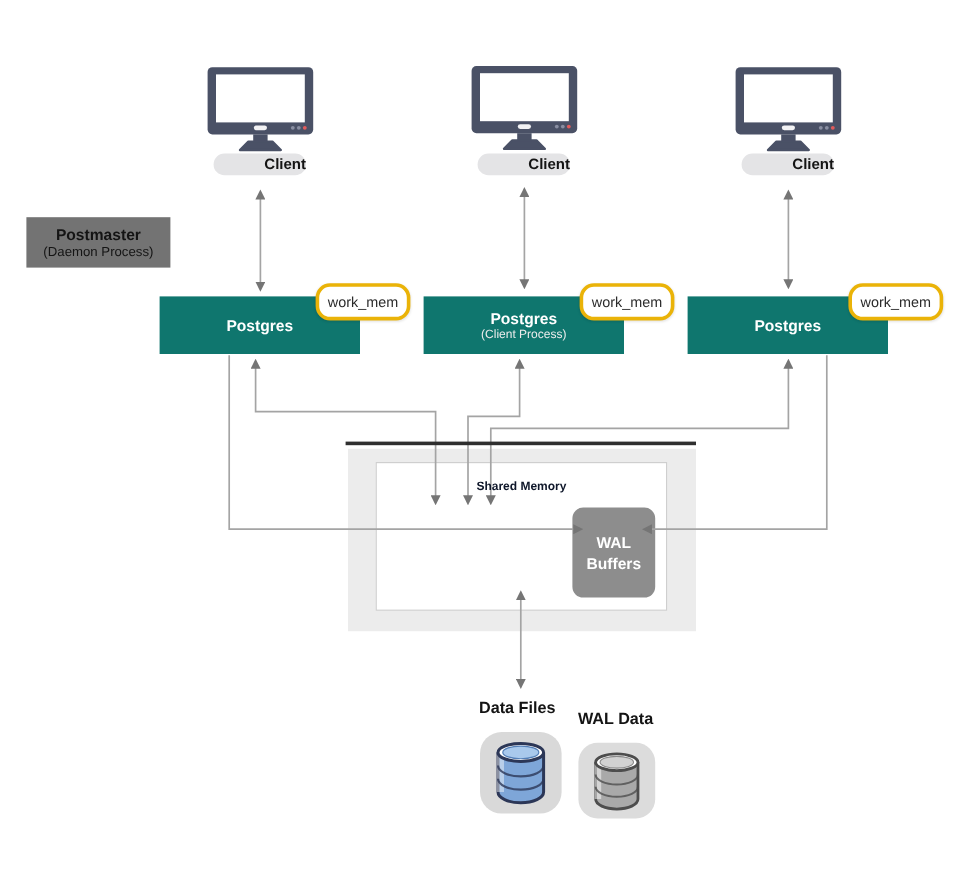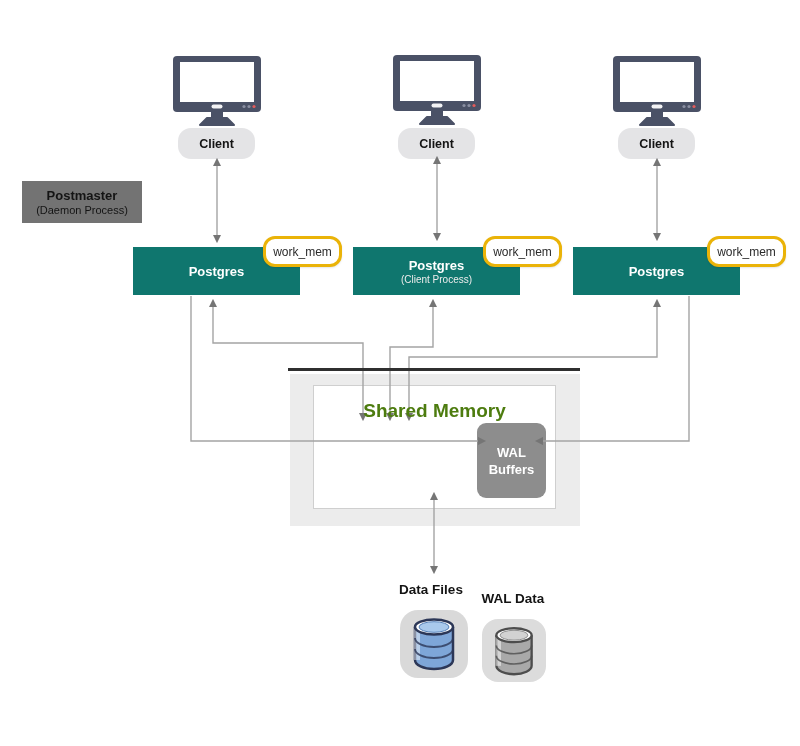--- a/index.html
+++ b/index.html
@@ -7,8 +7,8 @@
           font-family:"Liberation Sans",sans-serif;overflow:hidden;}
   .abs{position:absolute;}
 
-  .pill{background:#e4e4e6;border-radius:13px;width:77px;height:31px;
-        display:flex;align-items:center;justify-content:center;
+  .pill{background:#e4e4e6;border-radius:13px;width:77px;height:18px;
+        display:flex;align-items:center;justify-content:flex-end;
         font-weight:bold;font-size:12.5px;color:#141414;}
 
   .postmaster{background:#737373;width:120px;height:42px;text-align:center;

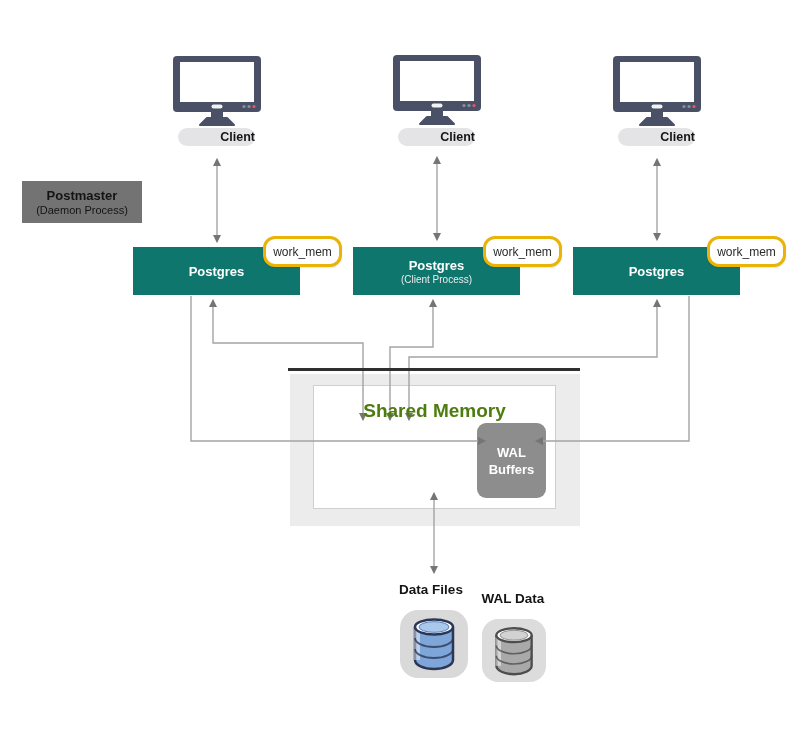--- a/index.html
+++ b/index.html
@@ -28,7 +28,7 @@
   .thick-line{background:#2f2f2f;height:3px;width:292px;z-index:6;}
   .sm-outer{background:#ececec;width:290px;height:152px;z-index:1;}
   .sm-inner{background:#ffffff;border:1px solid #cfcfcf;width:241px;height:122px;z-index:1;}
-  .sm-title{font-weight:bold;font-size:19px;color:#4d7c0f;width:243px;text-align:center;z-index:6;}
+  .sm-title{font-weight:bold;font-size:10px;color:#0f172a;width:243px;text-align:center;z-index:6;}
   .buf{background:#8d8d8d;color:#ffffff;border-radius:9px;z-index:2;
         display:flex;align-items:center;justify-content:center;text-align:center;
         font-weight:bold;font-size:13px;line-height:17px;}

